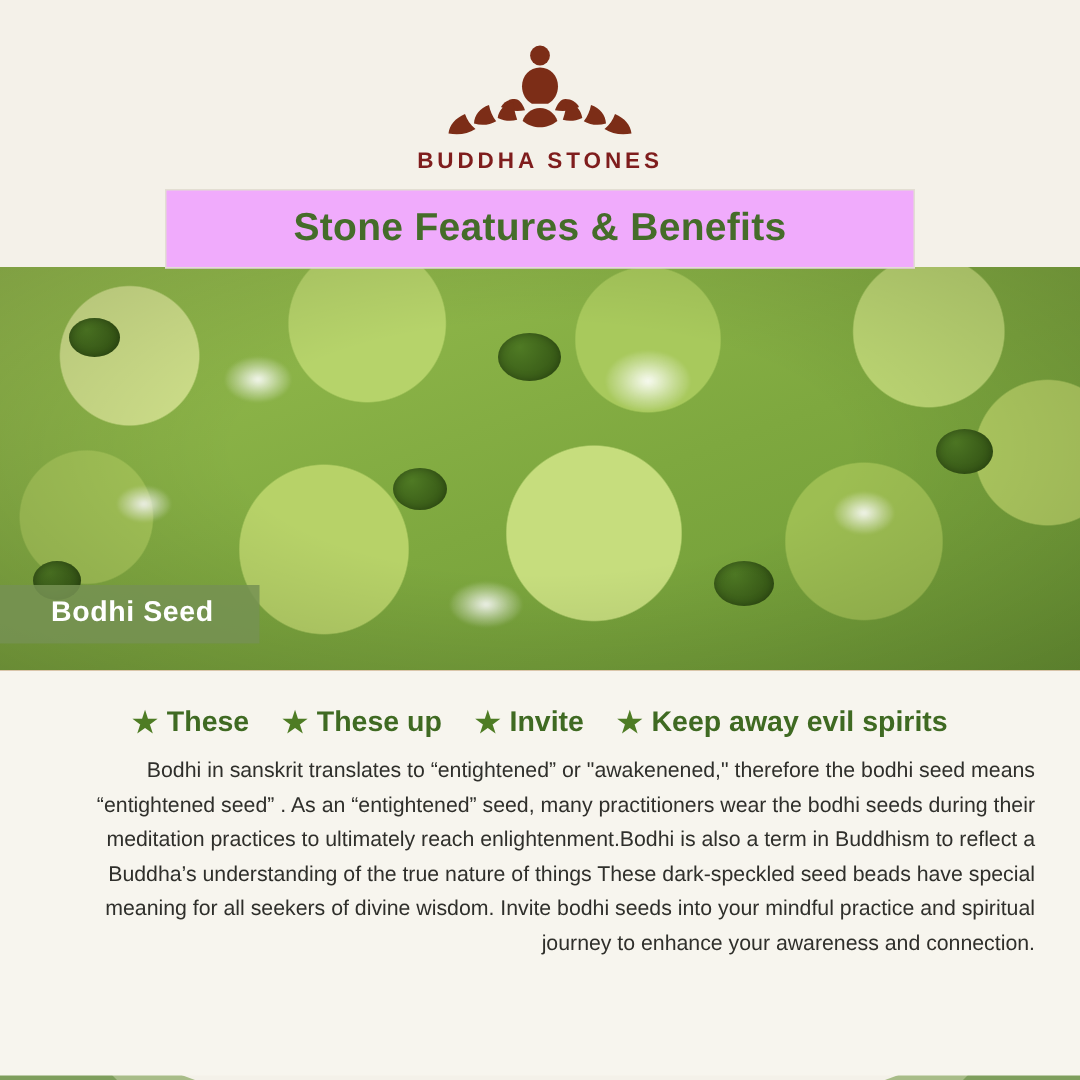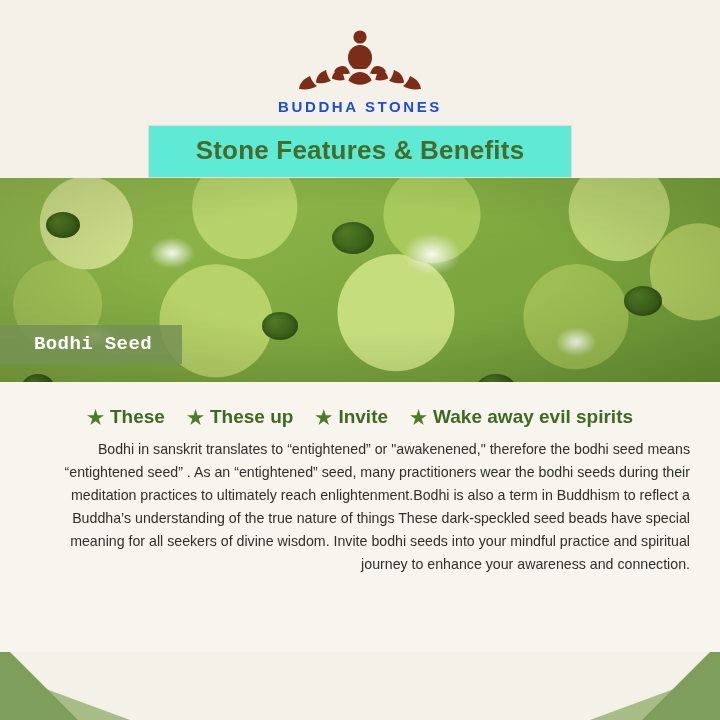--- a/index.html
+++ b/index.html
@@ -88,7 +88,7 @@
     margin-top: 4px;
     font-size: 15px;
     letter-spacing: 2.6px;
-    color: #1d4ed8;
+    color: #7f1d1d;
     font-weight: 700;
   }
   .title-bar {

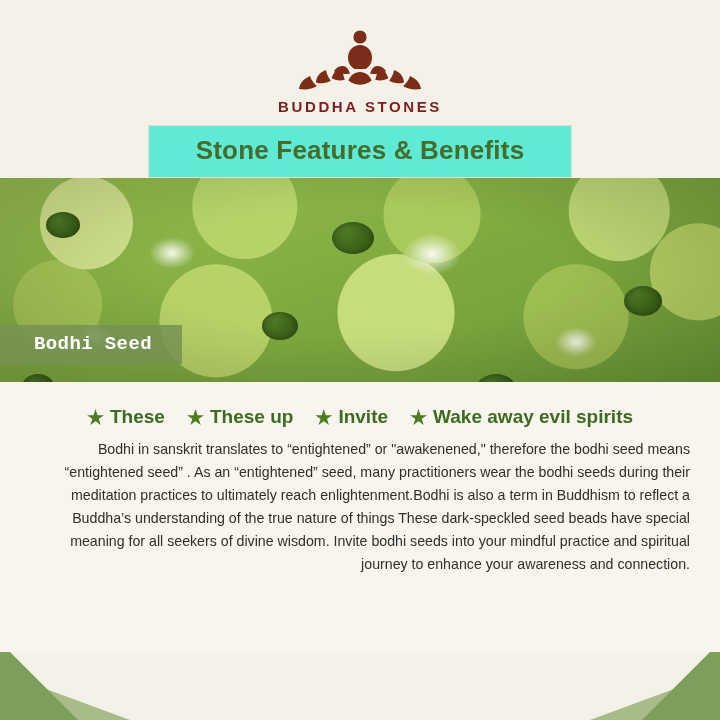--- a/index.html
+++ b/index.html
@@ -93,8 +93,8 @@
   }
   .title-bar {
     margin-top: 10px;
-    width: 424px;
-    background: #5eead4;
+    width: 500px;
+    background: #f0abfc;
     border: 1px solid #e2ded2;
     text-align: center;
     padding: 9px 10px 11px;

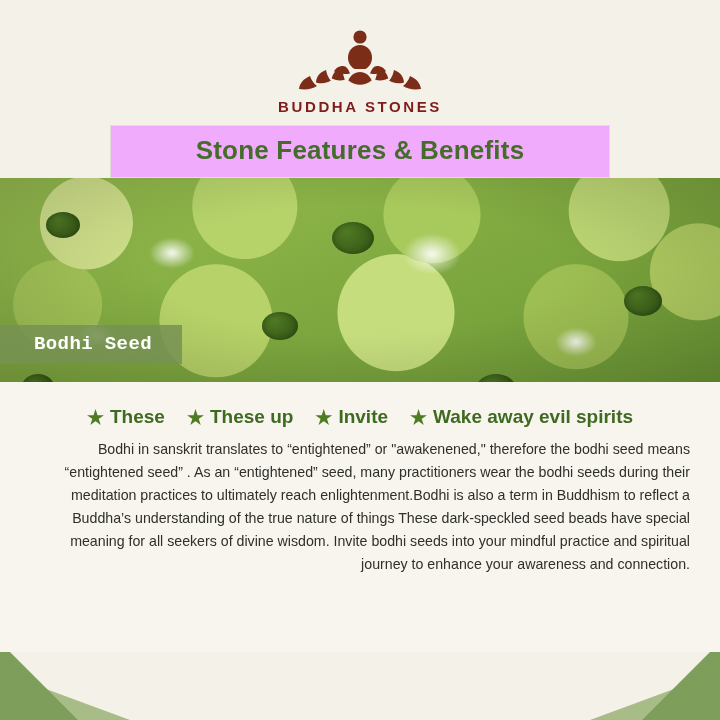--- a/index.html
+++ b/index.html
@@ -109,10 +109,9 @@
   
   .hero {
     position: relative;
-    height: 204px;
+    height: 269px;
     overflow: hidden;
     background: #c2410c;
-    font-family: Liberation Mono, monospace;
   }
   .beads {
     position: absolute;

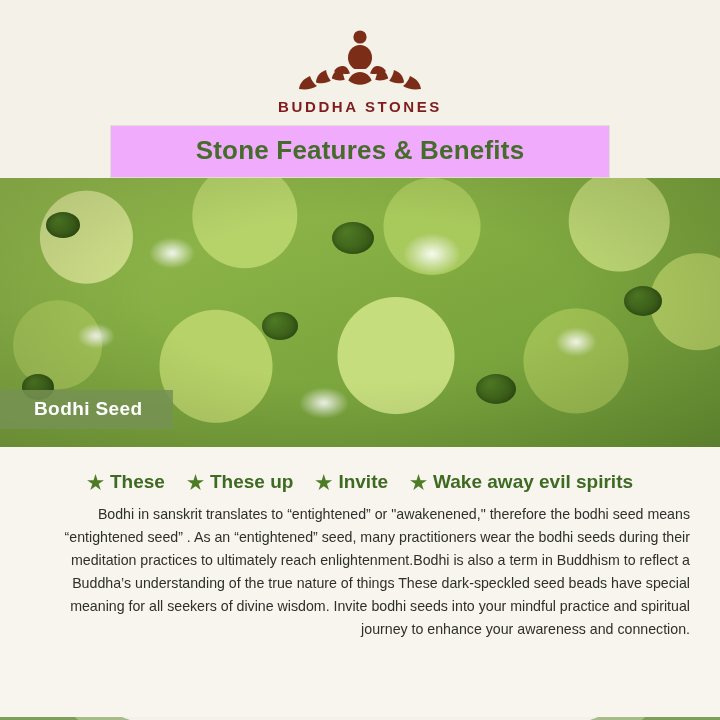--- a/index.html
+++ b/index.html
@@ -272,7 +272,7 @@
       </div>
       <div class="benefit">
         <span class="star">★</span>
-        <span>Wake away evil spirits</span>
+        <span>Keep away evil spirits</span>
       </div>
     </div>
 

